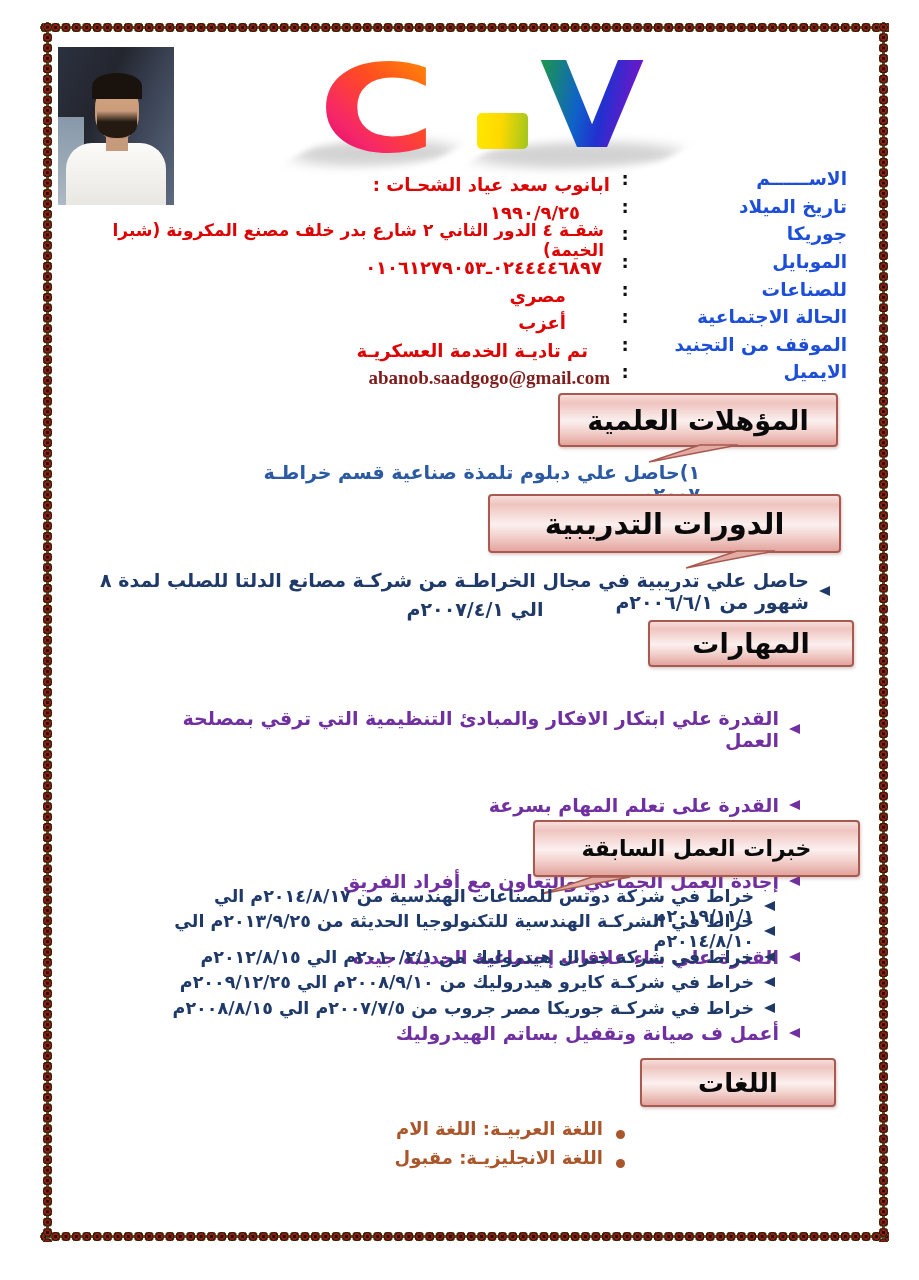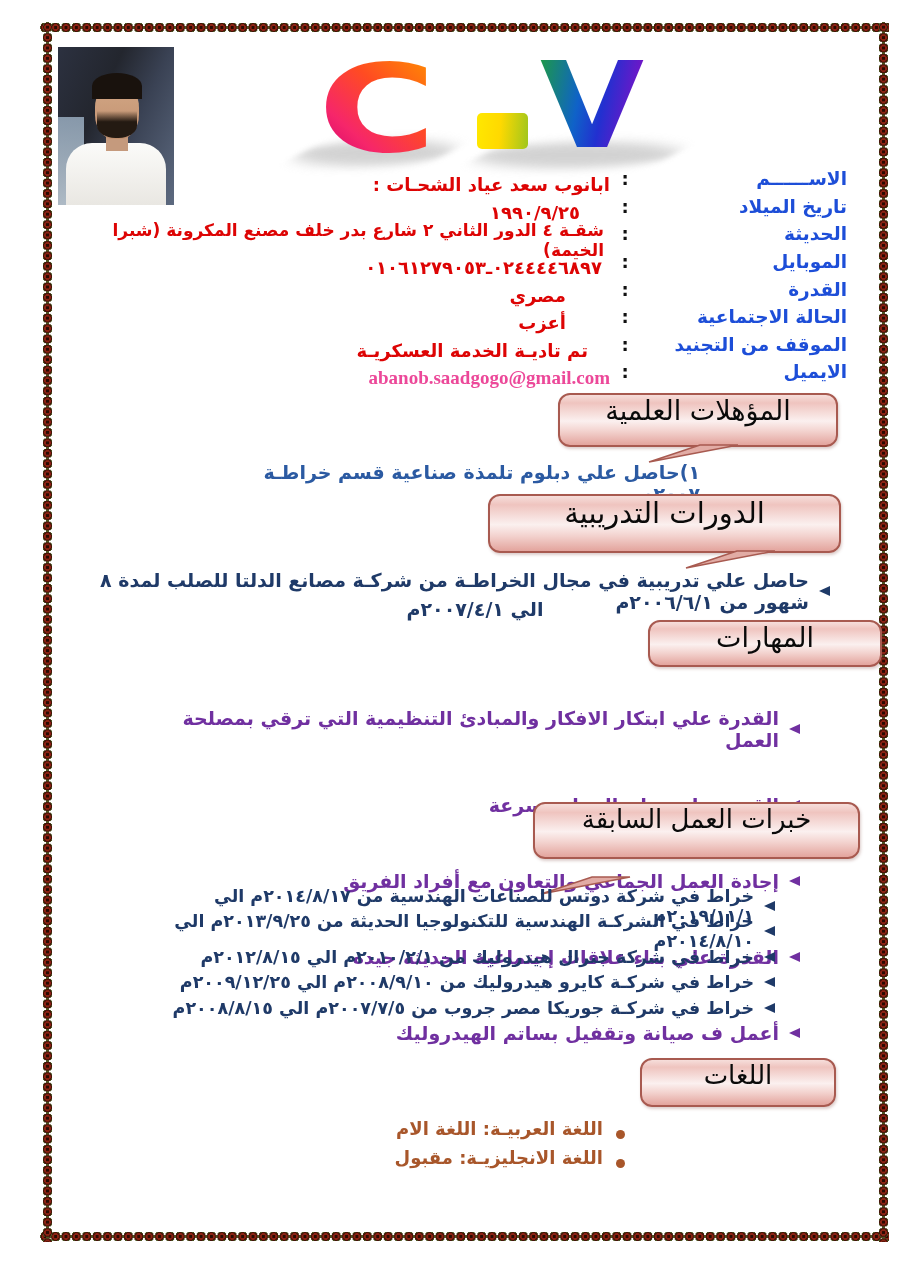--- a/index.html
+++ b/index.html
@@ -118,7 +118,7 @@
       <div class="info-value">١٩٩٠/٩/٢٥</div>
     </div>
     <div class="info-row">
-      <div class="info-label">الحديثة</div>
+      <div class="info-label">جوريكا</div>
       <div class="info-colon">:</div>
       <div class="info-value">شقـة ٤ الدور الثاني ٢ شارع بدر خلف مصنع المكرونة (شبرا  الخيمة)</div>
     </div>

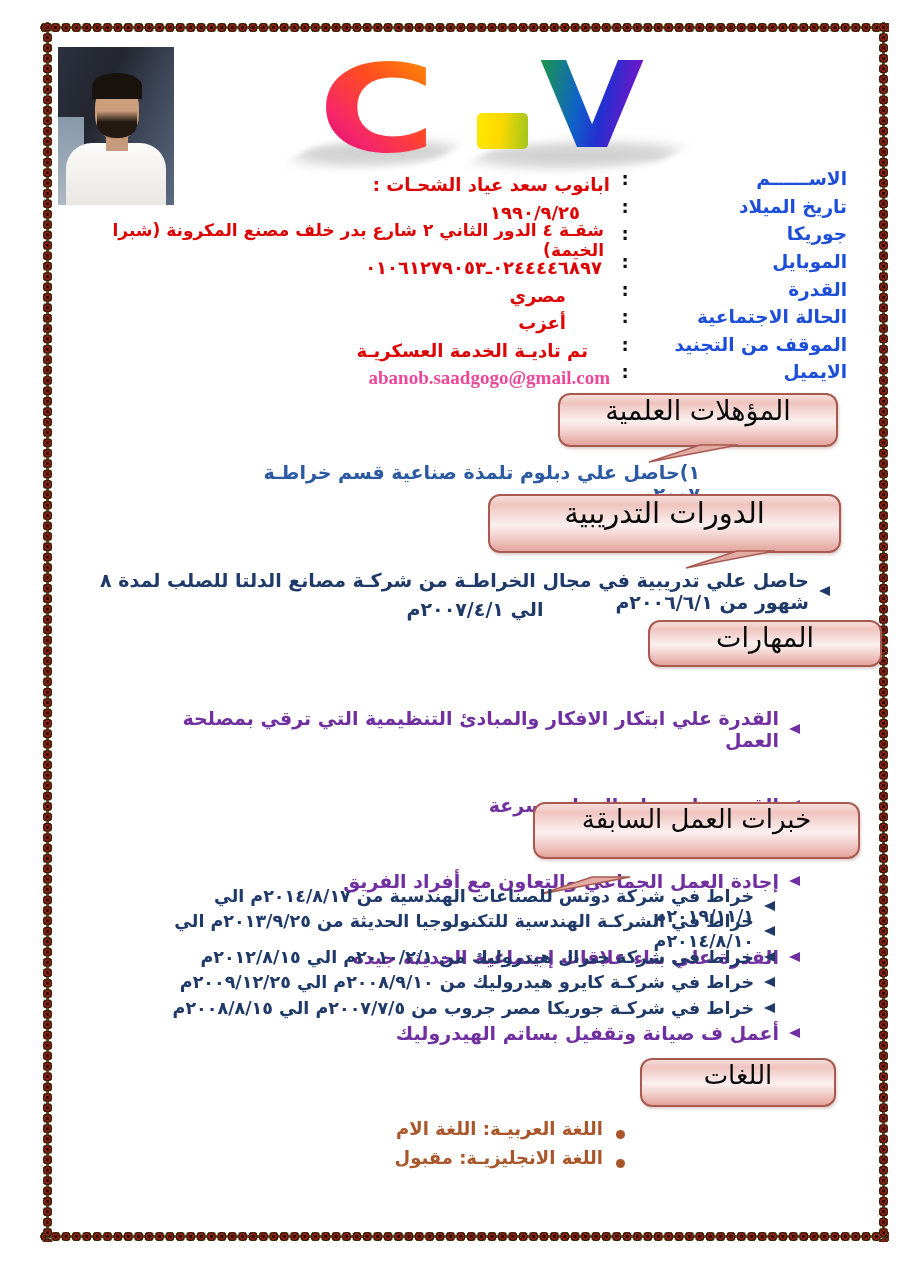--- a/index.html
+++ b/index.html
@@ -128,7 +128,7 @@
       <div class="info-value ltr-override">٠١٠٦١٢٧٩٠٥٣ـ٠٢٤٤٤٤٦٨٩٧</div>
     </div>
     <div class="info-row">
-      <div class="info-label">القدرة</div>
+      <div class="info-label">للصناعات</div>
       <div class="info-colon">:</div>
       <div class="info-value">مصري</div>
     </div>

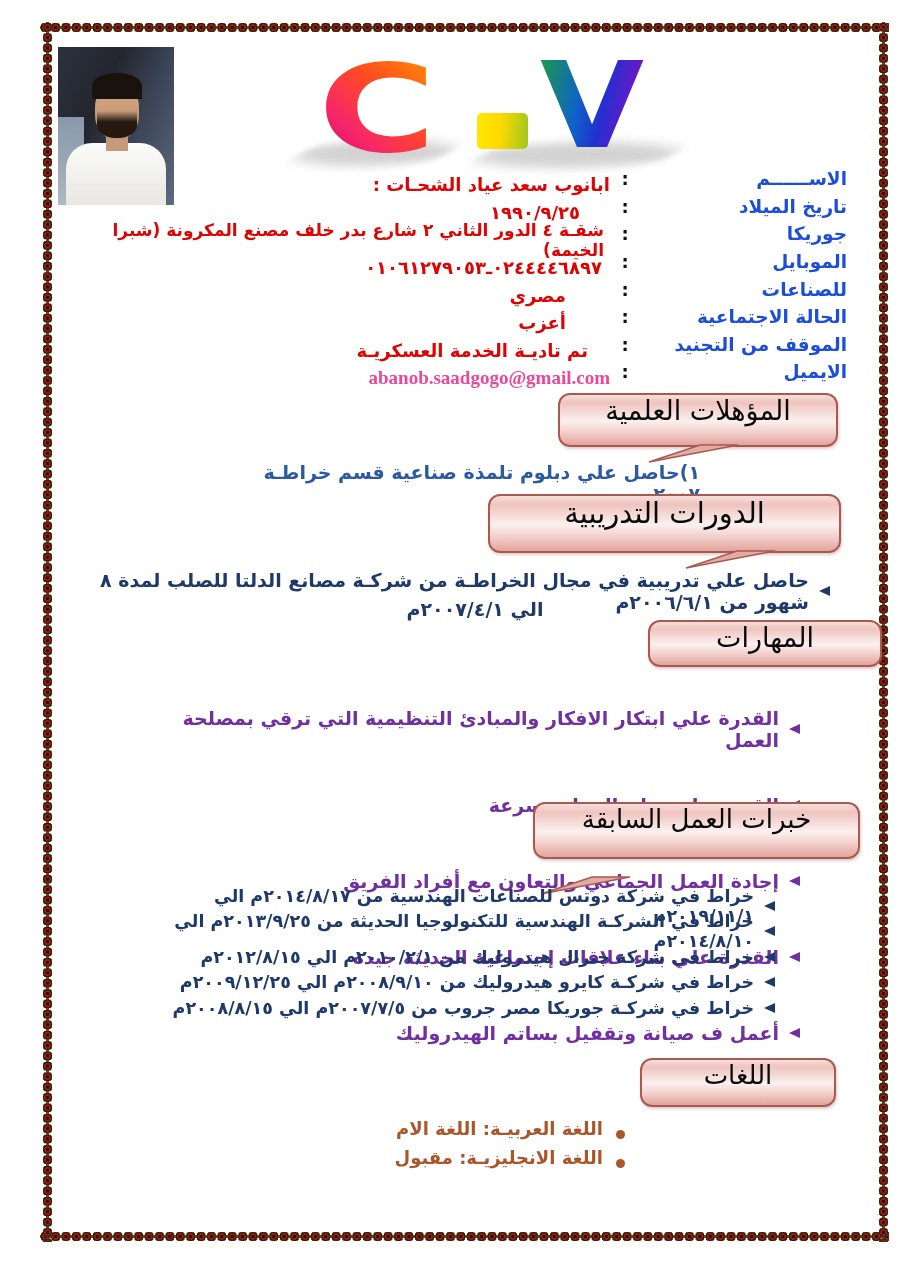--- a/index.html
+++ b/index.html
@@ -54,7 +54,7 @@
   .info-row:nth-child(6) .info-value { padding-right:44px; }
   .info-row:nth-child(7) .info-value { padding-right:22px; }
   .ltr-override { direction:ltr; unicode-bidi:bidi-override; text-align:right; }
-  .email-value { font-family:"Liberation Serif", serif; font-size:19px; color:#ec4899; }
+  .email-value { font-family:"Liberation Serif", serif; font-size:19px; color:#7f1d1d; }
 
   
   .sec-box { position:absolute; border:2px solid #a85a50; border-radius:12px;

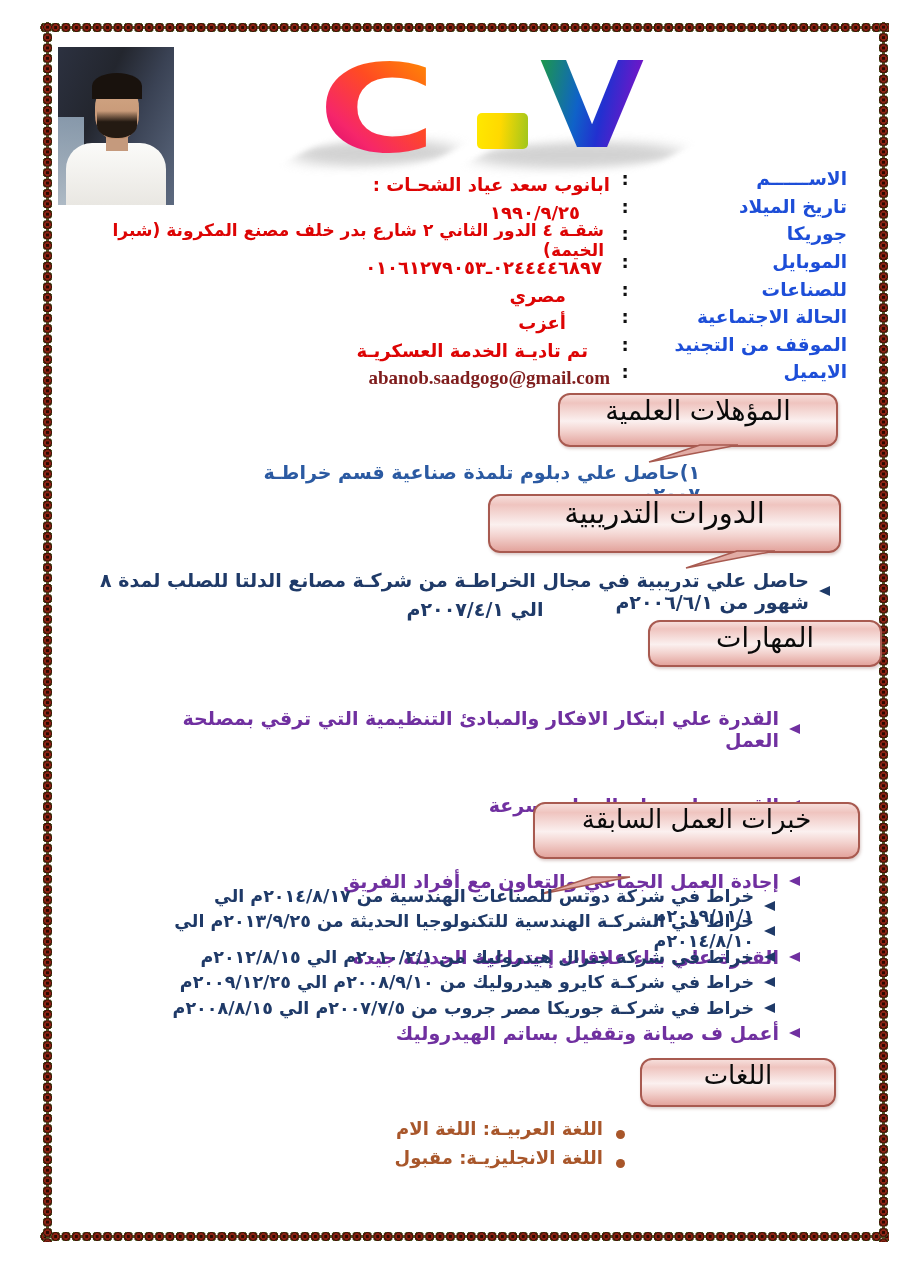--- a/index.html
+++ b/index.html
@@ -57,10 +57,10 @@
   .email-value { font-family:"Liberation Serif", serif; font-size:19px; color:#7f1d1d; }
 
   
-  .sec-box { position:absolute; border:2px solid #a85a50; border-radius:12px;
+  .sec-box { position:absolute; border:2px solid #a85a50; border-radius:4px;
     background:linear-gradient(180deg,#f6dedb 0%,#efc4bf 16%,#fbf0ef 52%,#f3d3cf 72%,#e3a49d 100%);
-    display:flex; justify-content:center;
-    font-weight:normal; color:#0a0a0a; box-shadow:1px 2px 3px rgba(120,60,50,.25); }
+    display:flex; align-items:center; justify-content:center;
+    font-weight:bold; color:#0a0a0a; box-shadow:1px 2px 3px rgba(120,60,50,.25); }
   .tail { position:absolute; }
 
   

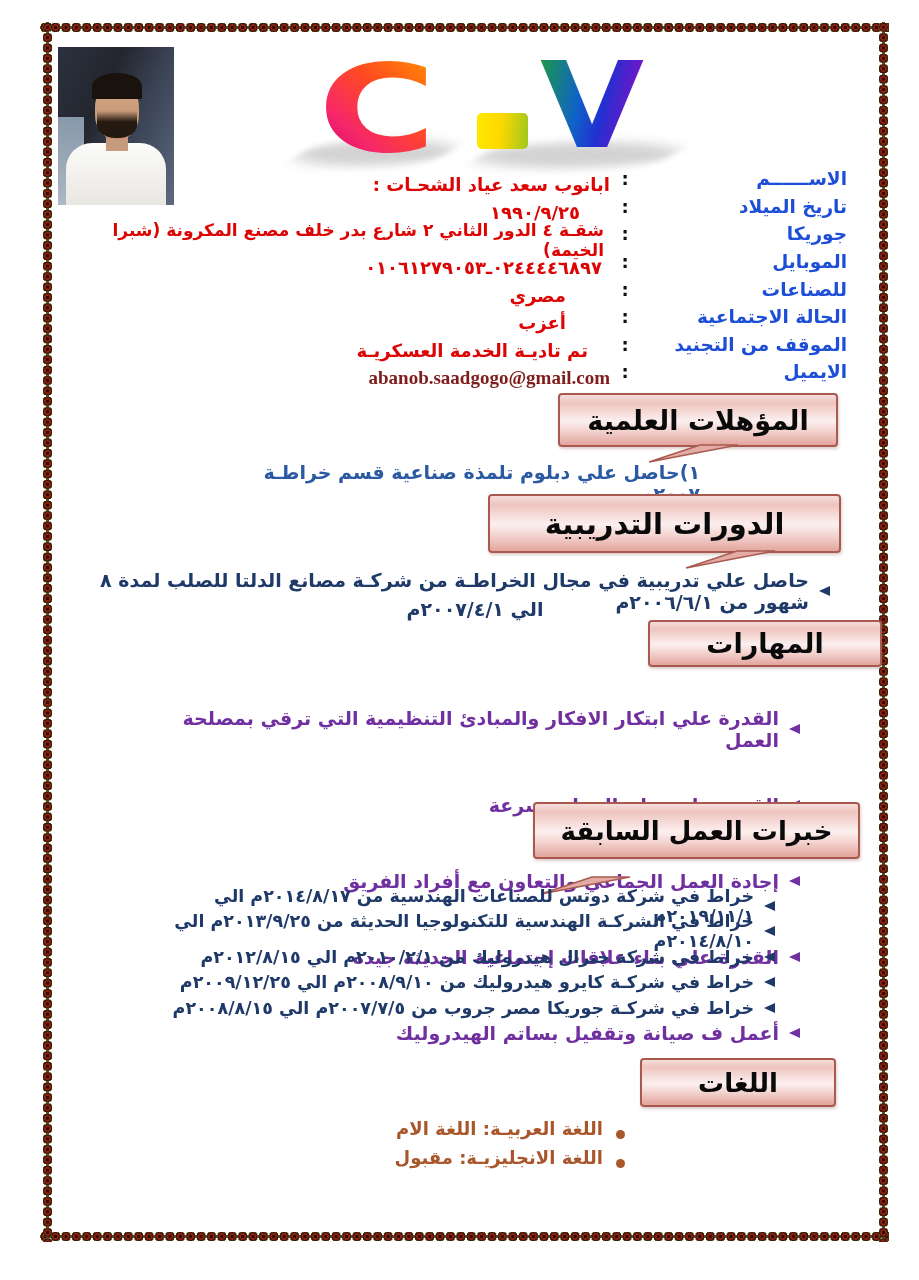--- a/index.html
+++ b/index.html
@@ -169,7 +169,7 @@
   </div>
   <div class="training-2">الي ٢٠٠٧/٤/١م</div>
 
-  <div class="sec-box" style="left:648px; top:620px; width:234px; height:47px; font-size:27px;">
+  <div class="sec-box" style="left:648px; top:620px; width:206px; height:47px; font-size:27px;">
     <span>المهارات</span>
   </div>
   <div class="skills">

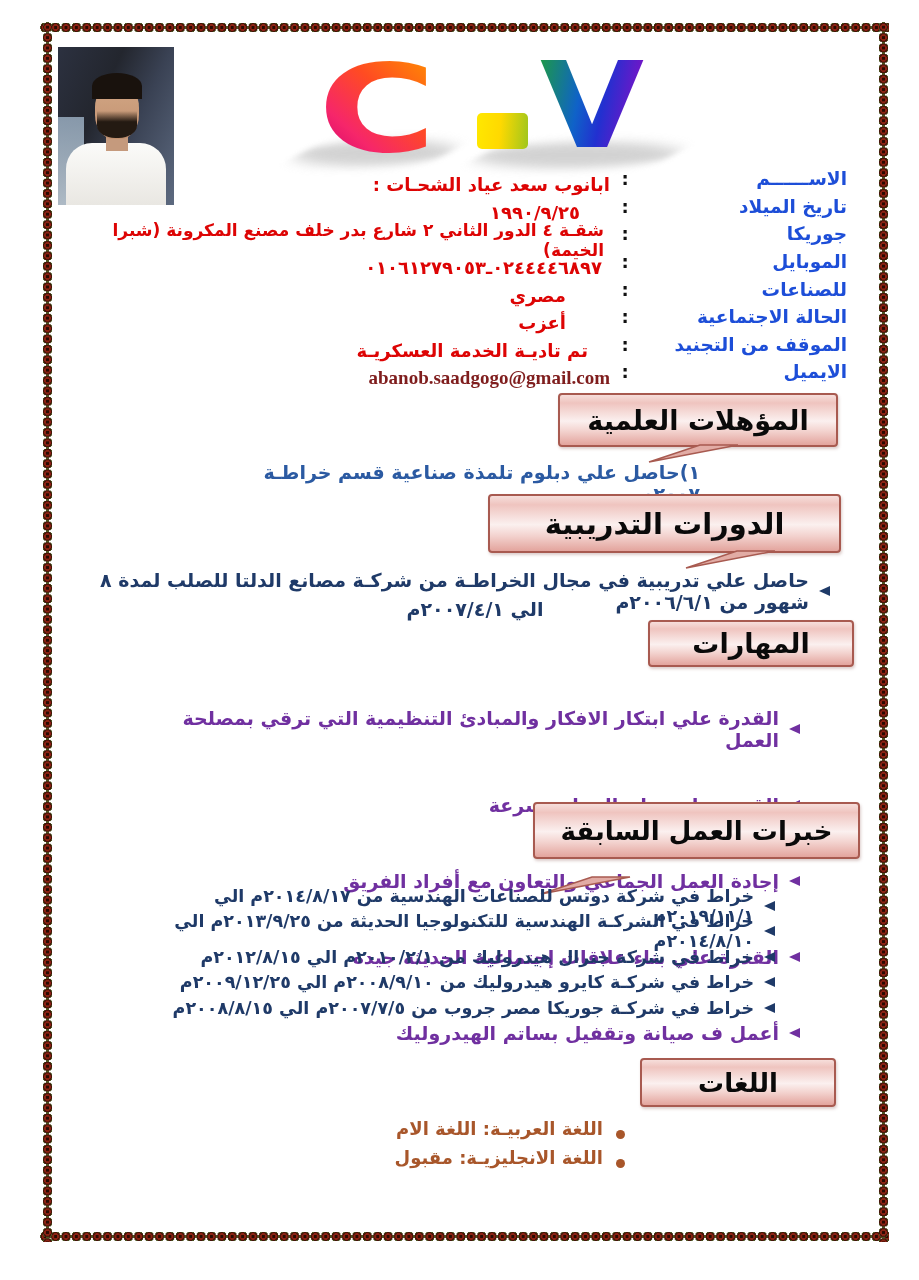--- a/index.html
+++ b/index.html
@@ -195,7 +195,7 @@
     </div>
   </div>
 
-  <div class="sec-box" style="left:533px; top:802px; width:327px; height:57px; font-size:26px;">
+  <div class="sec-box" style="left:533px; top:820px; width:327px; height:57px; font-size:22px;">
     <span>خبرات العمل السابقة</span>
   </div>
   <svg class="tail" style="left:540px; top:876px;" width="92" height="19">

